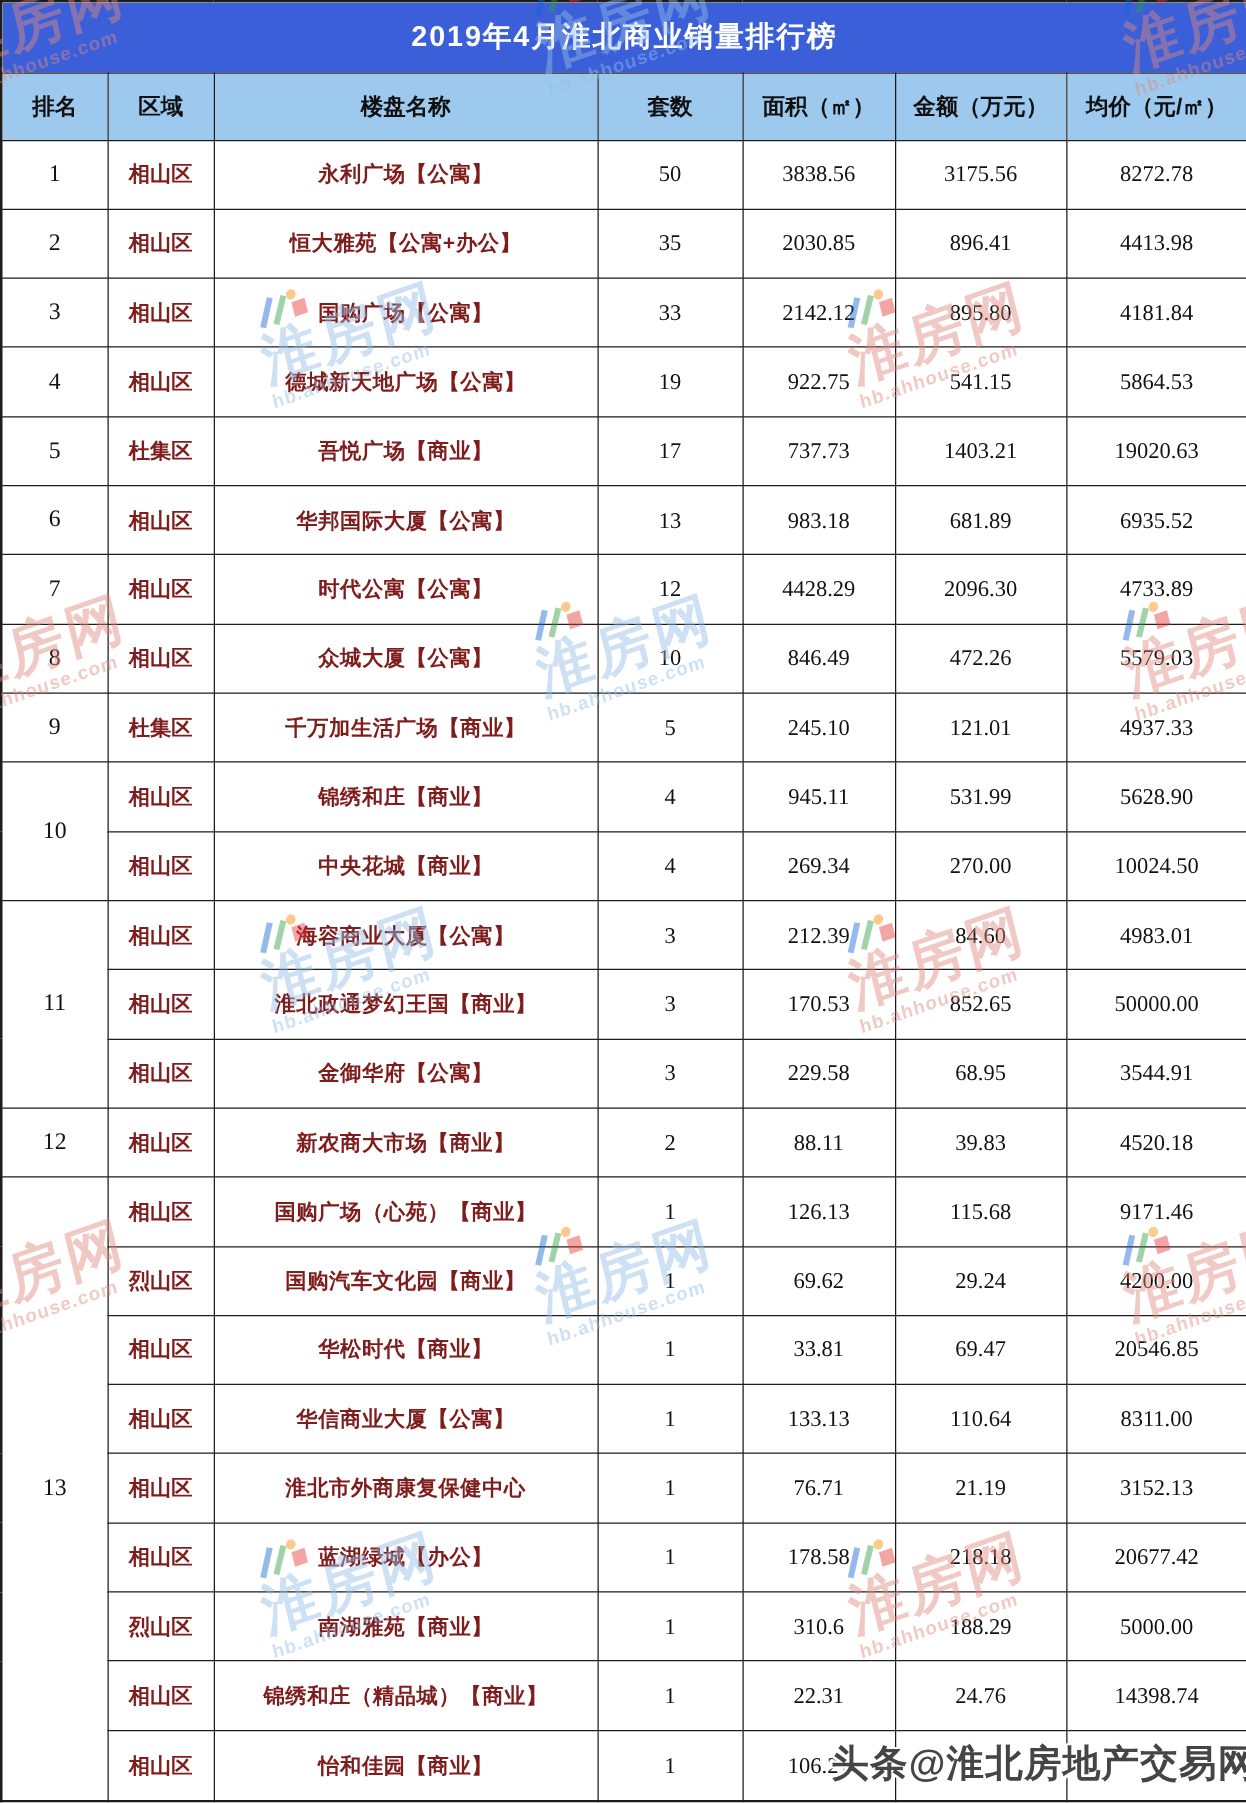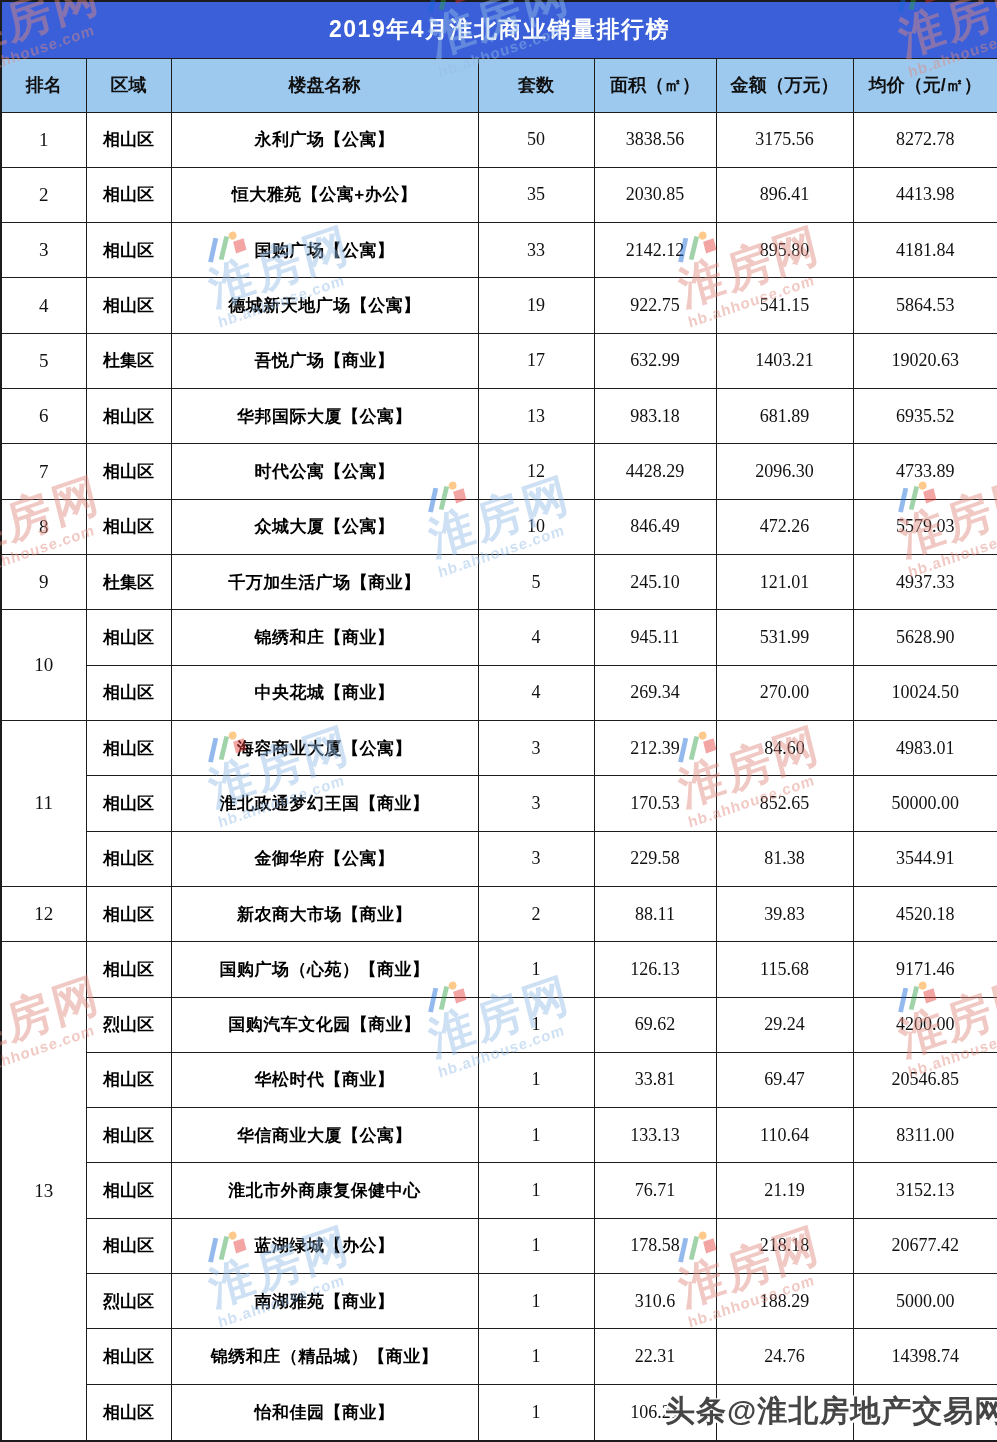--- a/index.html
+++ b/index.html
@@ -44,7 +44,7 @@
     font-family:"Liberation Serif","DejaVu Serif",serif;
     font-size:18px;color:#111;
   }
-  .c-cn{font-size:17px;font-weight:600;color:#000000;}
+  .c-cn{font-size:17px;font-weight:600;color:#7f1d1d;}
   .c-name{letter-spacing:0.5px;}
 
   

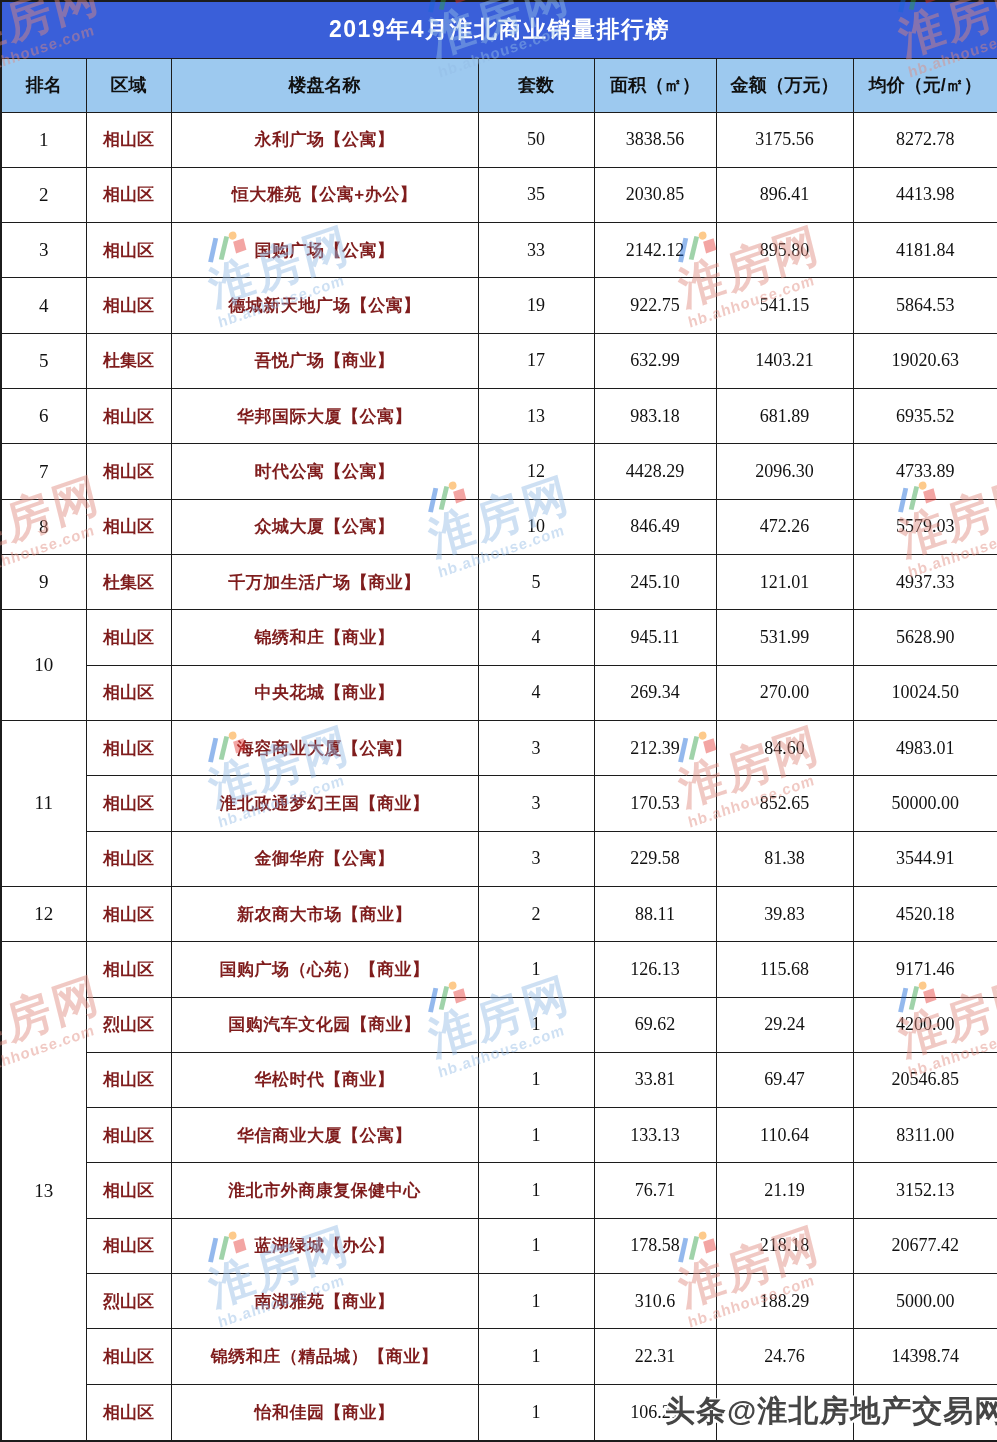--- a/index.html
+++ b/index.html
@@ -137,7 +137,7 @@
           <td class="c-cn">杜集区</td>
           <td class="c-cn c-name">吾悦广场【商业】</td>
           <td class="c-num">17</td>
-          <td class="c-num">632.99</td>
+          <td class="c-num">737.73</td>
           <td class="c-num">1403.21</td>
           <td class="c-num">19020.63</td>
         </tr>

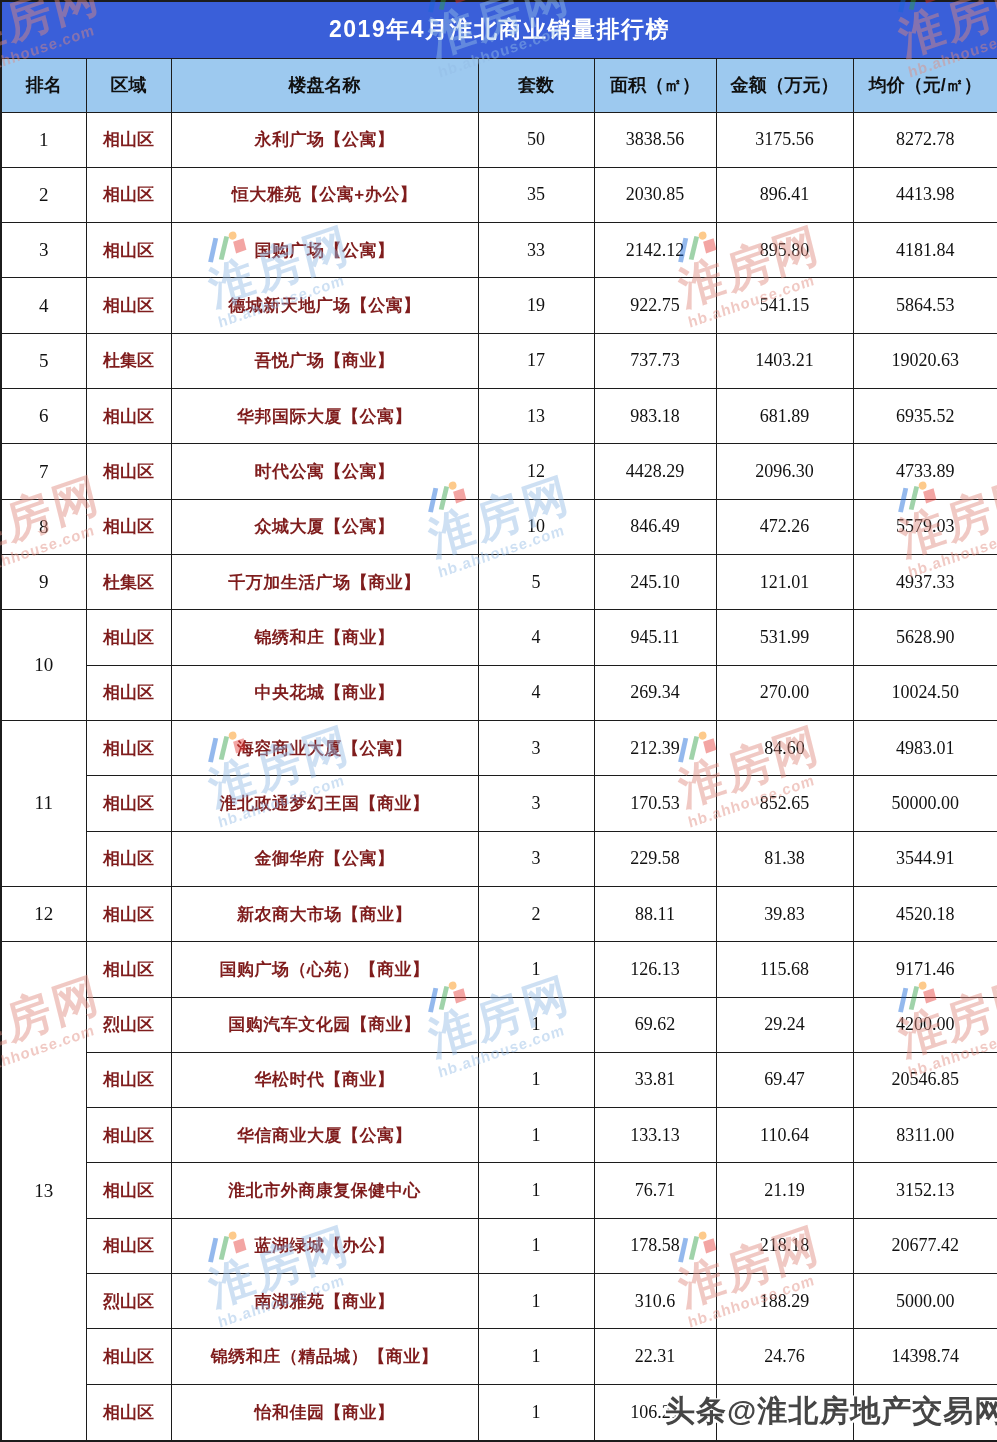--- a/index.html
+++ b/index.html
@@ -216,7 +216,7 @@
           <td class="c-cn c-name">金御华府【公寓】</td>
           <td class="c-num">3</td>
           <td class="c-num">229.58</td>
-          <td class="c-num">81.38</td>
+          <td class="c-num">68.95</td>
           <td class="c-num">3544.91</td>
         </tr>
         <tr>

